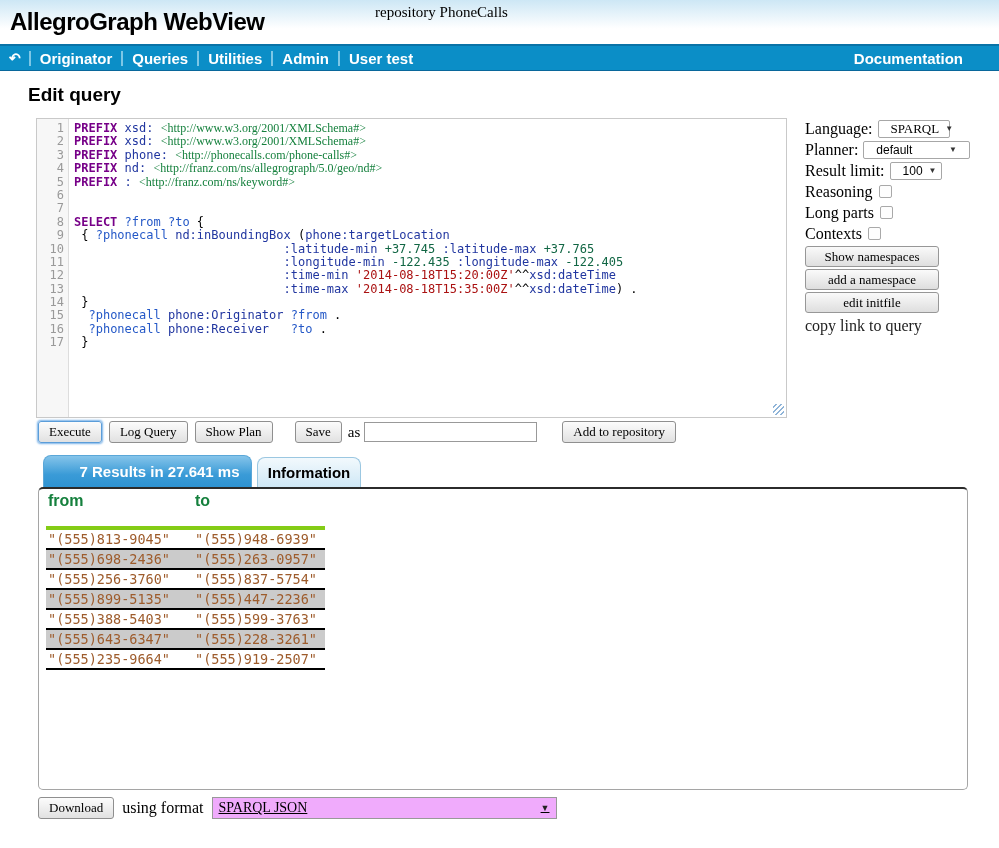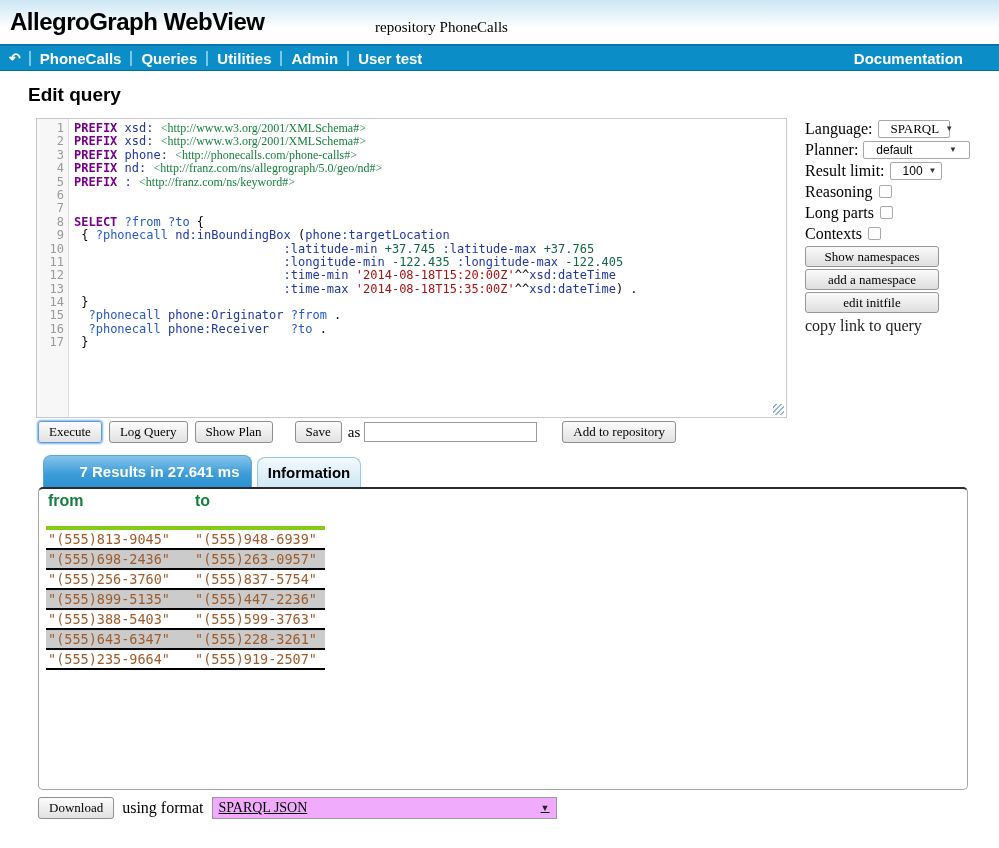--- a/index.html
+++ b/index.html
@@ -9,7 +9,7 @@
   
   .top-header { height: 44px; background: linear-gradient(#cde7f5, #ffffff 65%); position: relative; }
   .app-title { position: absolute; left: 10px; top: 8px; font: bold 24px "Liberation Sans", sans-serif; color: #000; letter-spacing: -0.5px; }
-  .repo-label { position: absolute; left: 375px; top: 19px; font: 15px "Liberation Serif", serif; color: #000; }
+  .repo-label { position: absolute; left: 375px; top: 4px; font: 15px "Liberation Serif", serif; color: #000; }
 
   
   .navbar { height: 27px; background: #0b8ec7; border-top: 2px solid #0a73a7; border-bottom: 1px solid #09679b;

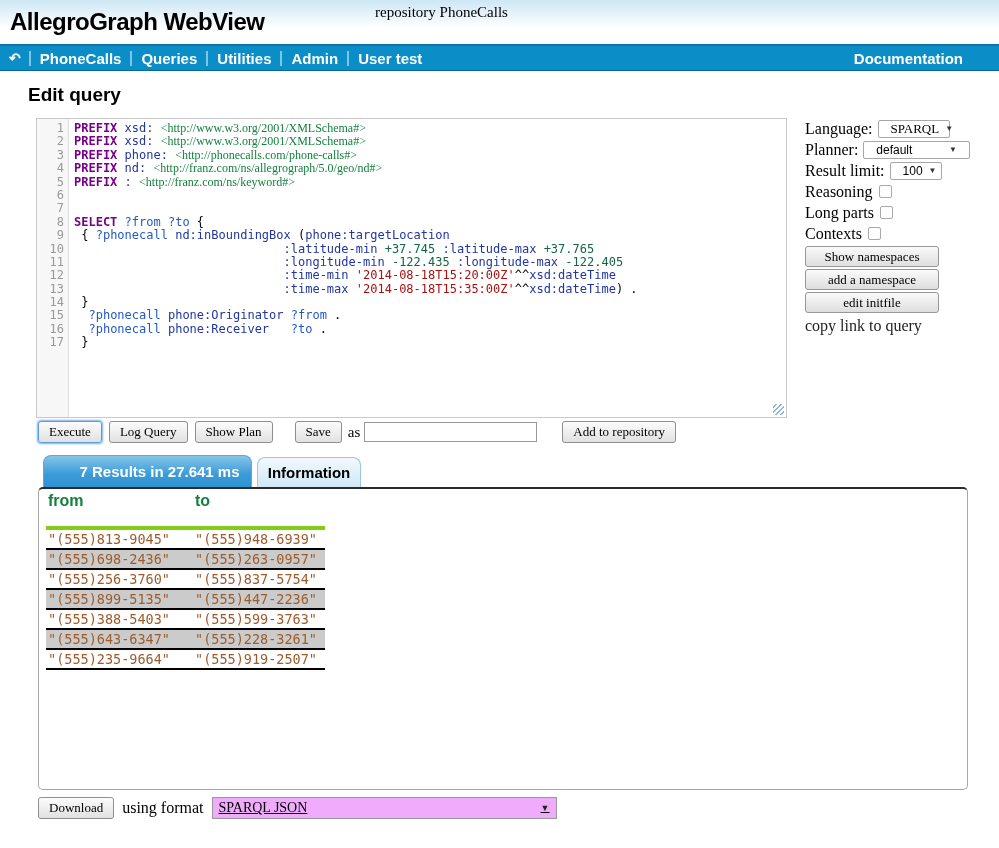--- a/index.html
+++ b/index.html
@@ -102,7 +102,7 @@
 <div class="navbar">
   <span class="nav-back">↶</span>
   <span class="nav-divider"></span>
-  <span class="nav-item">PhoneCalls</span>
+  <span class="nav-item">Originator</span>
   <span class="nav-divider"></span>
   <span class="nav-item">Queries</span>
   <span class="nav-divider"></span>

